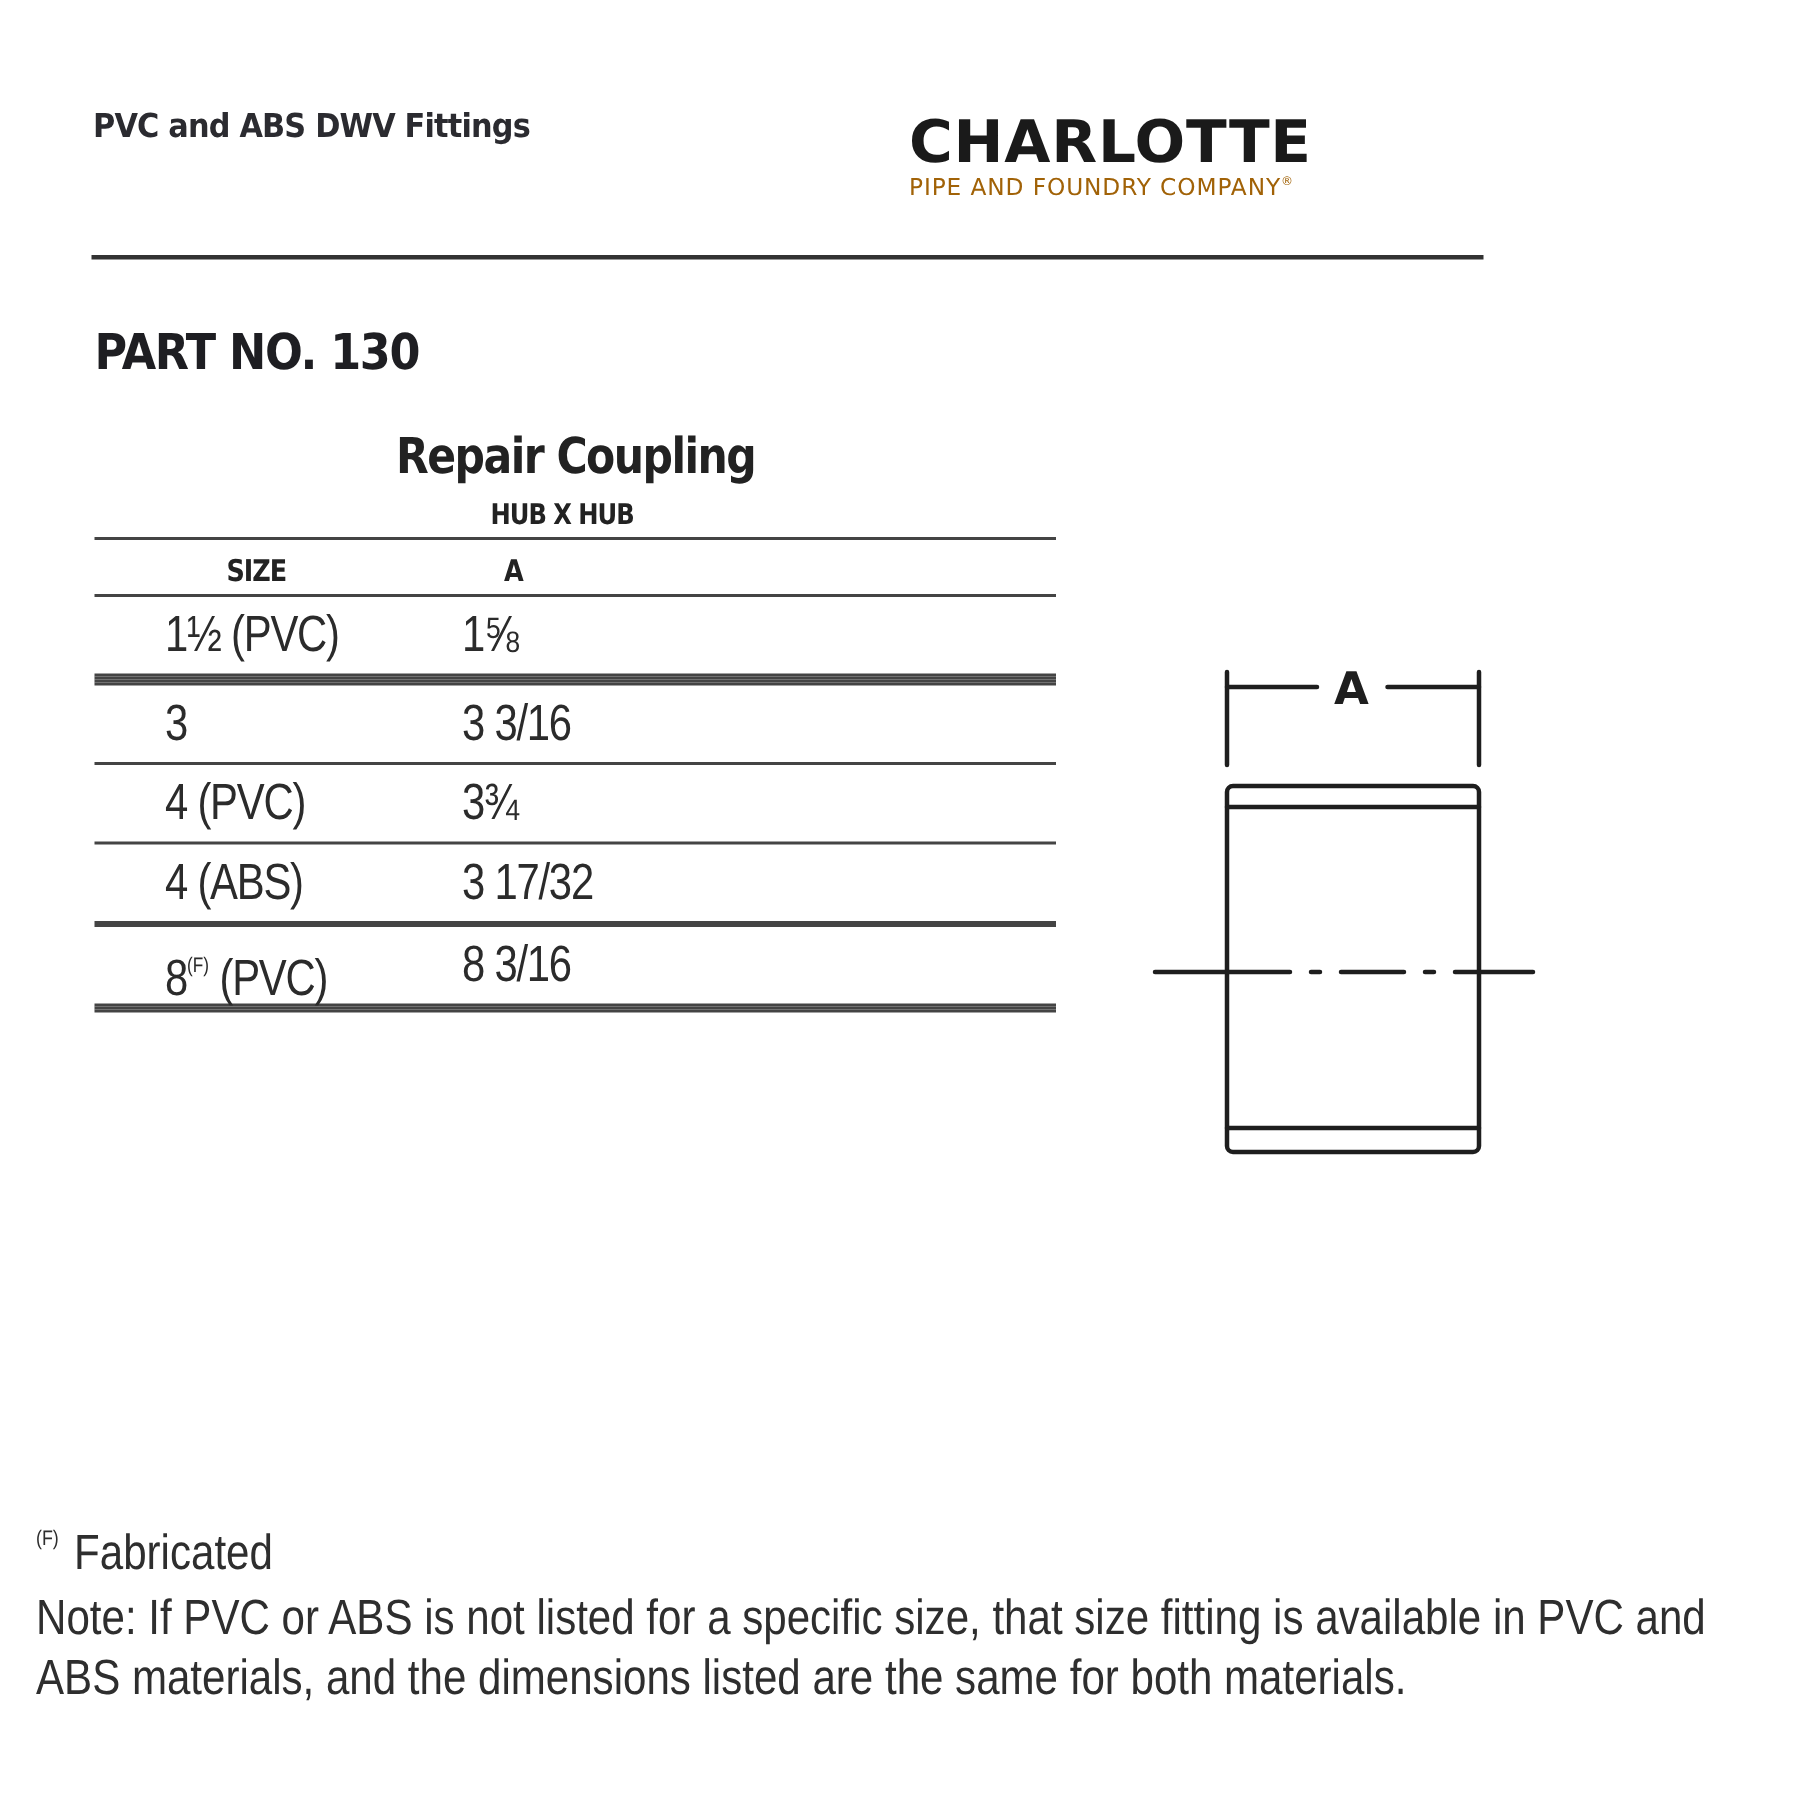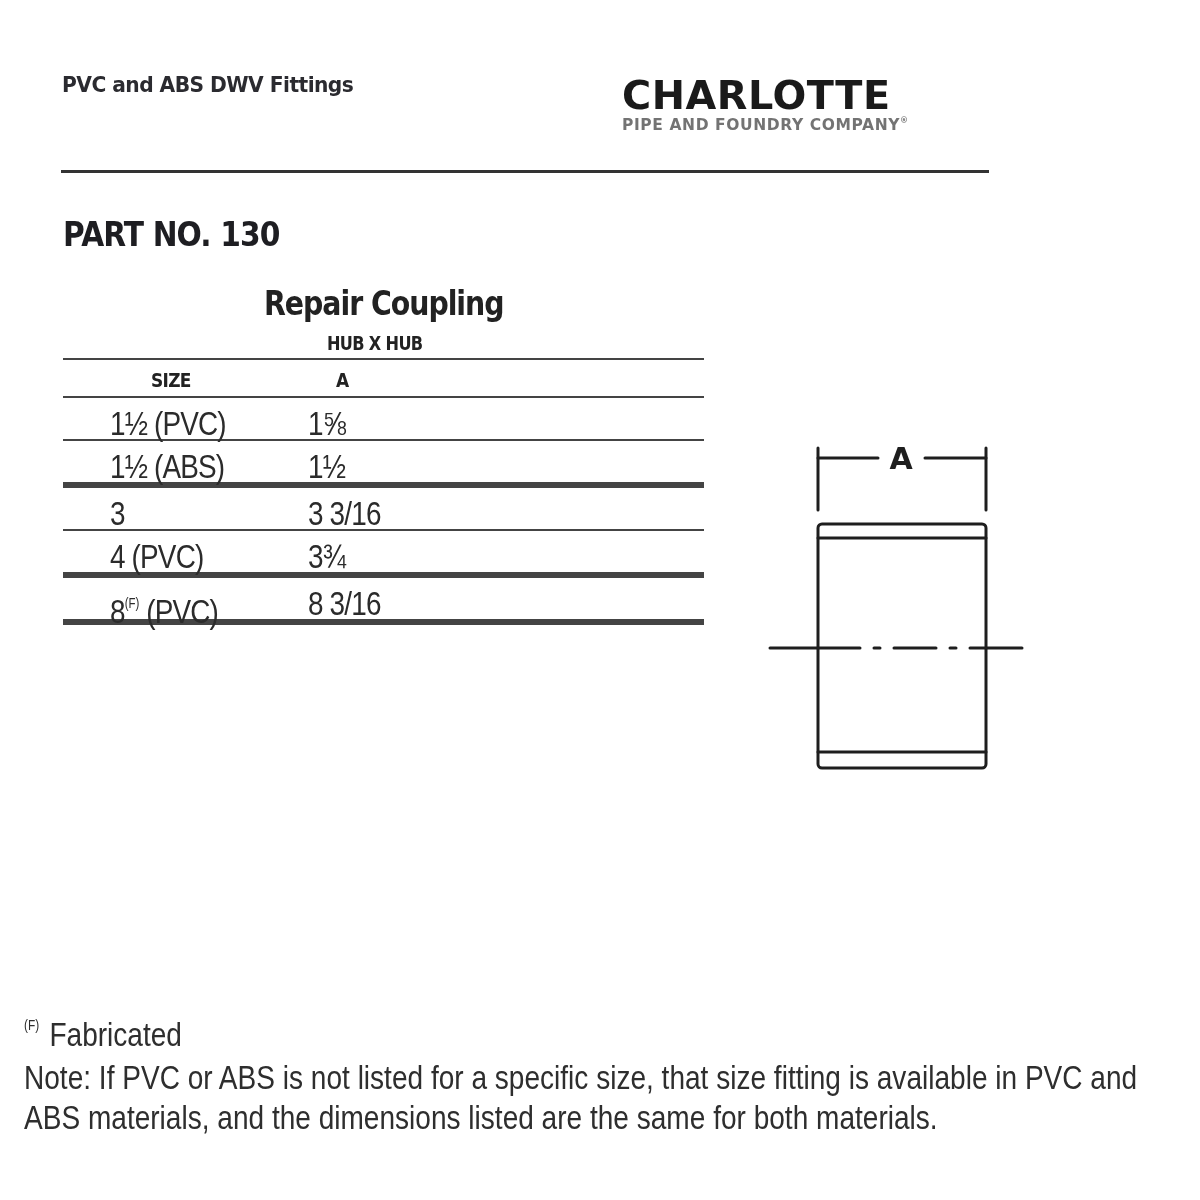--- a/index.html
+++ b/index.html
@@ -13,7 +13,7 @@
       font-size: 22px; letter-spacing: -0.6px; color: #2b2b30;
       transform: scaleX(0.92); transform-origin: left center;
     }
-    .brand { position: absolute; left: 622px; top: 74px; width: 360px; }
+    .brand { position: absolute; left: 606px; top: 74px; width: 360px; }
     .brand-name {
       font-family: "DejaVu Sans", sans-serif; font-weight: bold;
       font-size: 39px; line-height: 44px; color: #1a1a1a; letter-spacing: 0.5px;

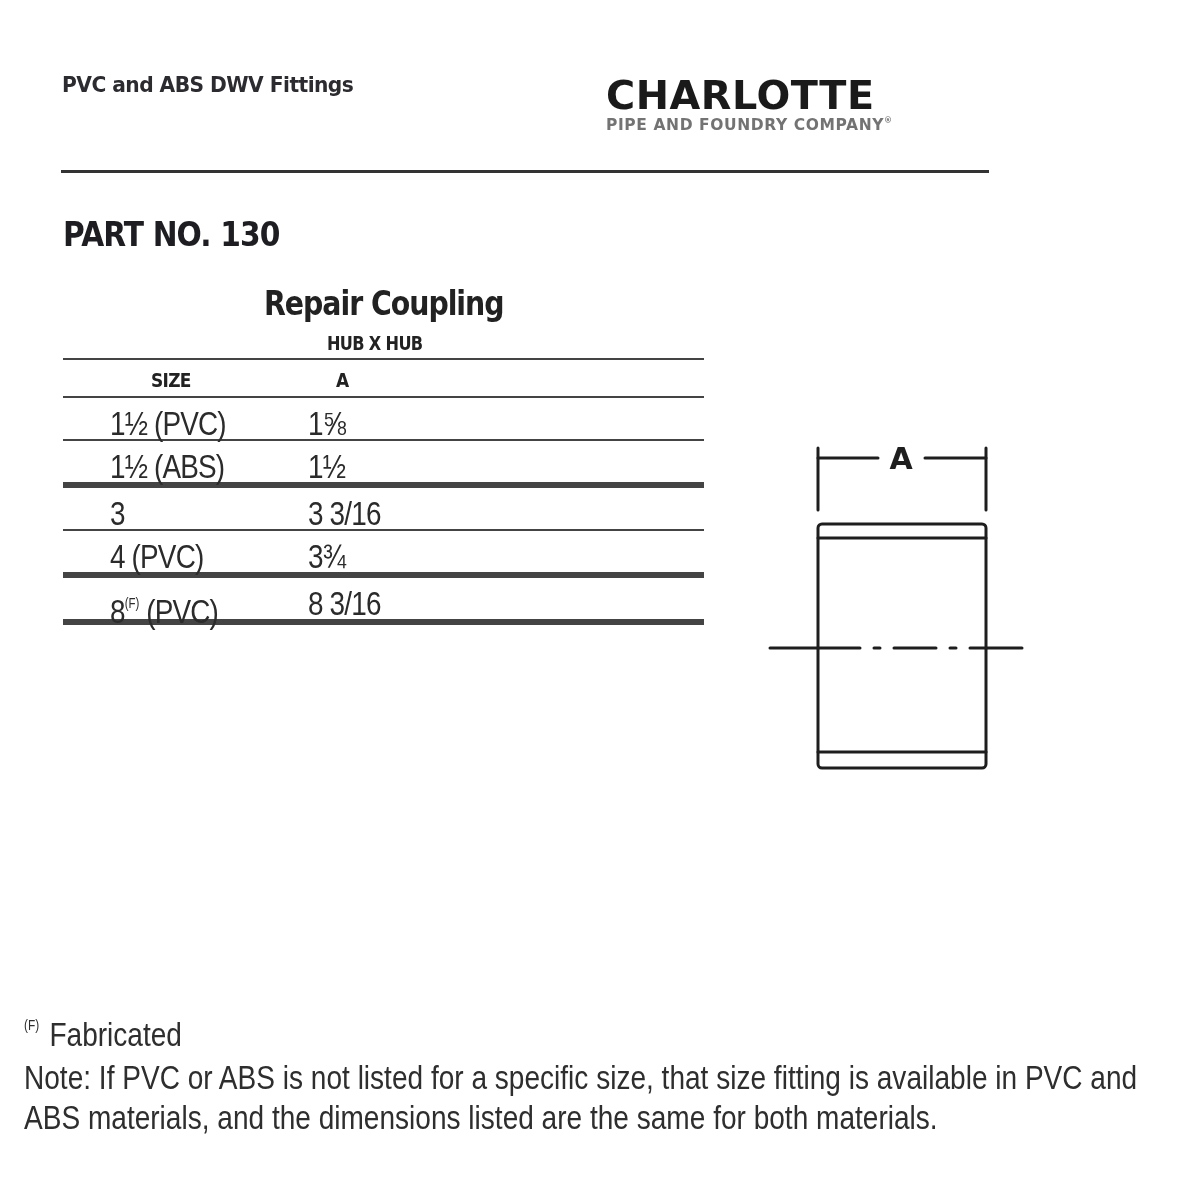--- a/index.html
+++ b/index.html
@@ -20,8 +20,8 @@
       transform: scaleX(1.02); transform-origin: left center;
     }
     .brand-sub {
-      font-family: "DejaVu Sans", sans-serif; font-weight: bold;
-      font-size: 15.5px; color: #737373; letter-spacing: 0.6px; margin-top: -2px;
+      font-family: "DejaVu Sans", sans-serif; font-weight: normal;
+      font-size: 15.5px; color: #a16207; letter-spacing: 0.6px; margin-top: -2px;
       font-variant: small-caps;
     }
     .brand-sub sup { font-size: 8px; vertical-align: top; }

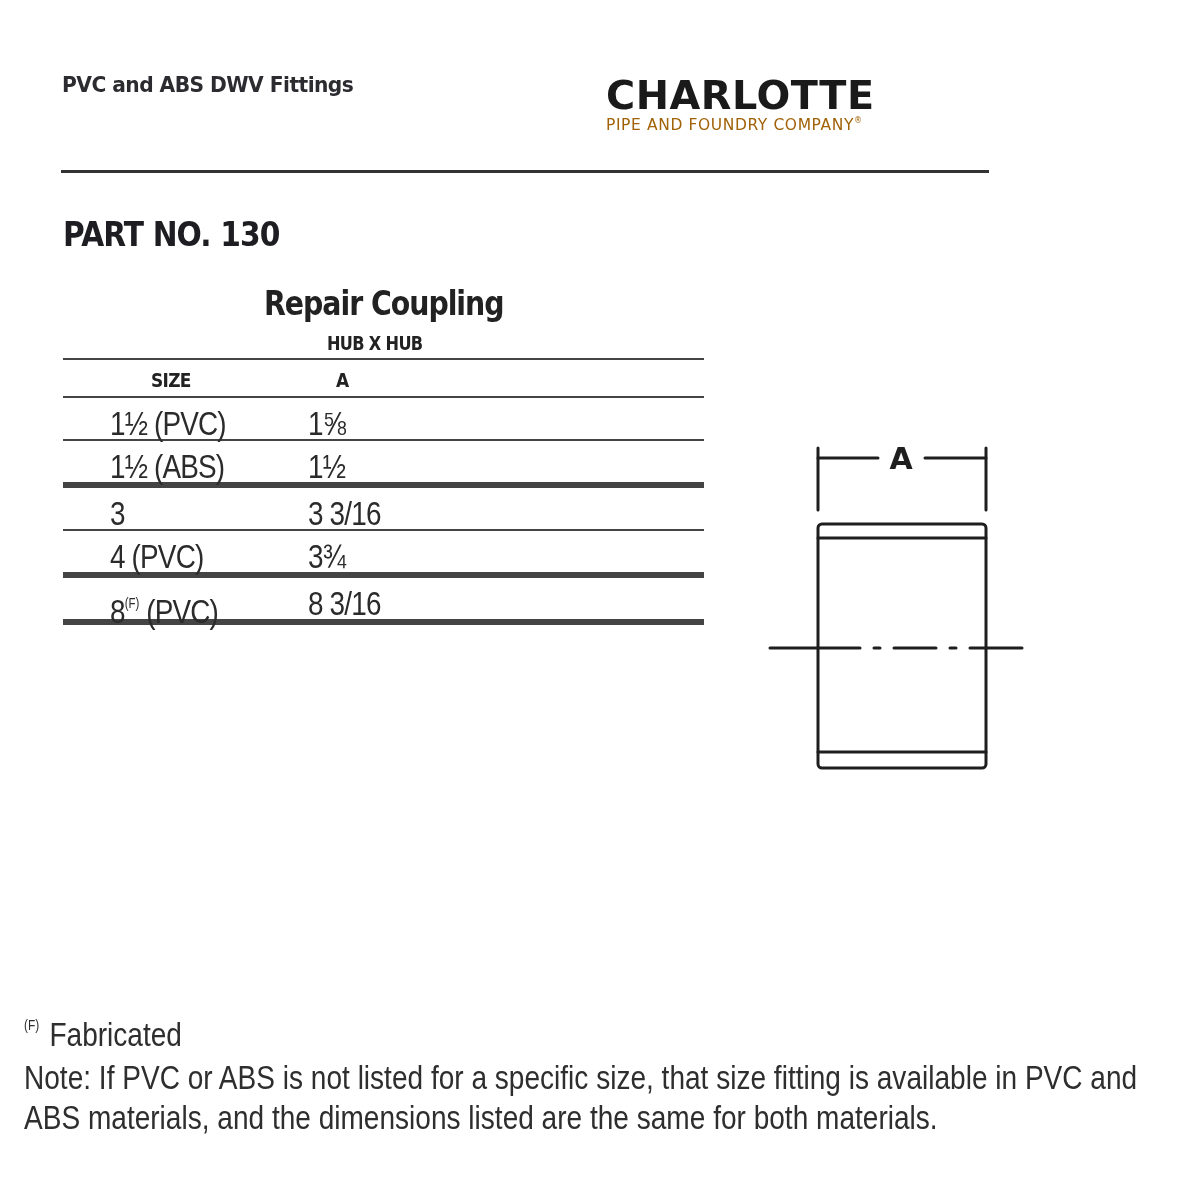--- a/index.html
+++ b/index.html
@@ -57,7 +57,7 @@
     }
     .col-size-h { left: 88px; }
     .col-a-h { left: 273px; }
-    .row { position: relative; height: 41px; }
+    .row { position: relative; height: 51px; }
     .cell-size, .cell-a {
       position: absolute; top: 5px;
       font-family: "Liberation Sans", sans-serif;

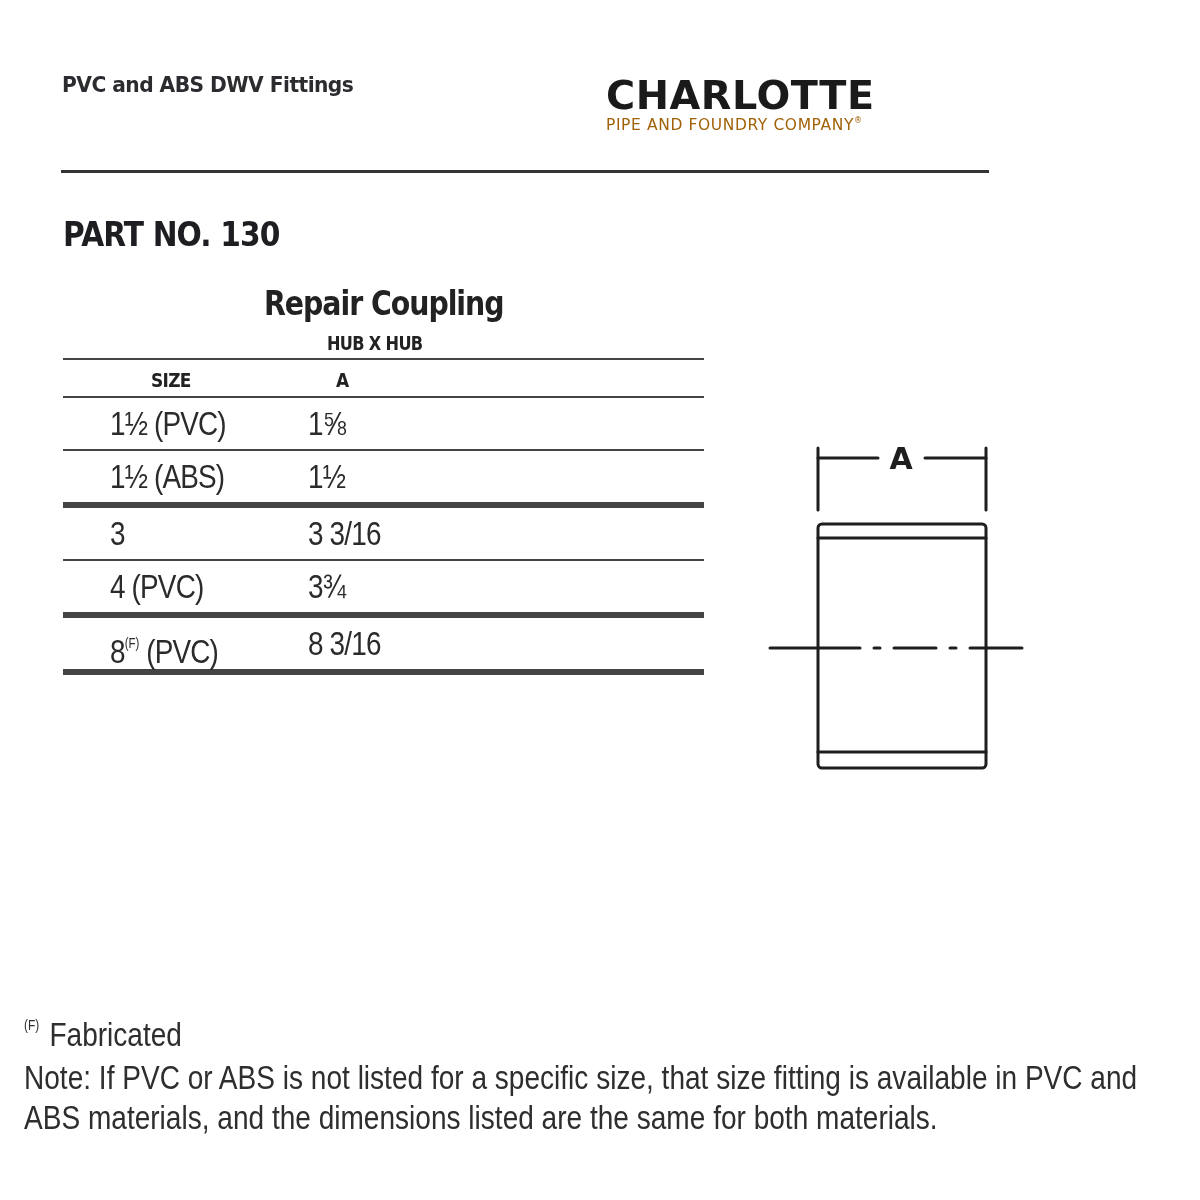--- a/index.html
+++ b/index.html
@@ -104,10 +104,6 @@
   </div>
   <div class="rule"></div>
 
-  <div class="row">
-    <span class="cell-size">1½ (ABS)</span>
-    <span class="cell-a">1½</span>
-  </div>
   <div class="rule"></div>
 
   <div class="rule"></div>

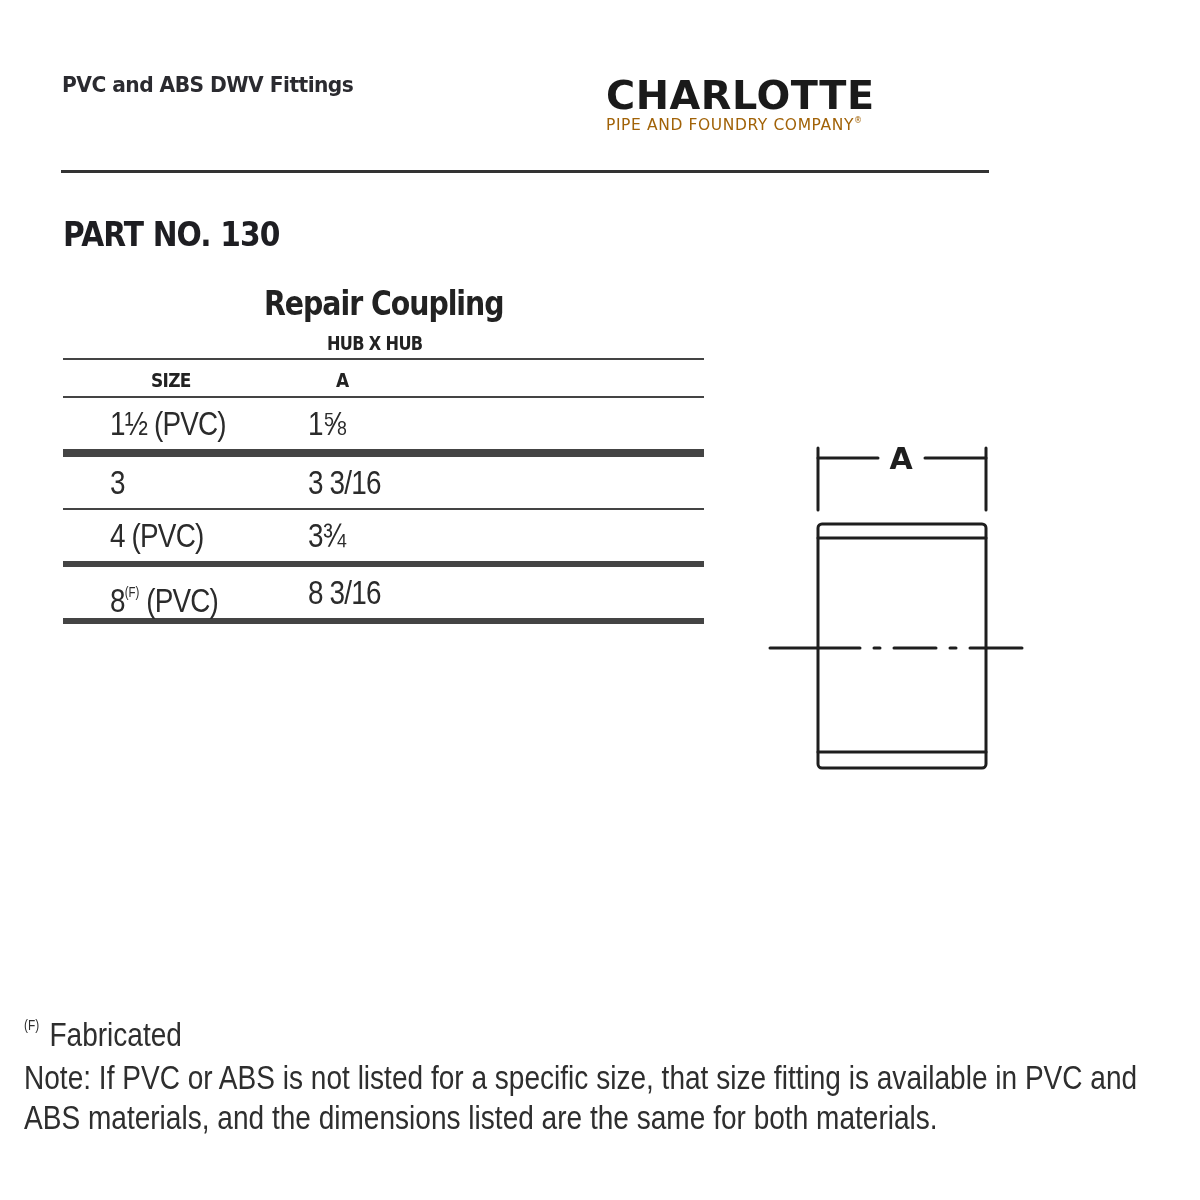--- a/index.html
+++ b/index.html
@@ -122,6 +122,10 @@
   </div>
   <div class="rule"></div>
 
+  <div class="row">
+    <span class="cell-size">4 (ABS)</span>
+    <span class="cell-a">3 17/32</span>
+  </div>
   <div class="rule"></div>
 
   <div class="rule"></div>

